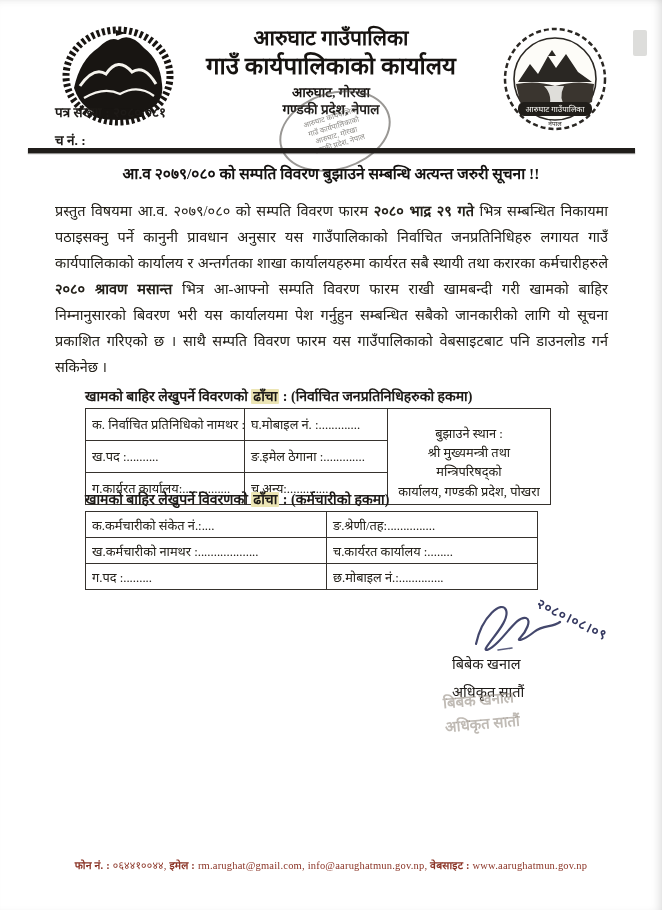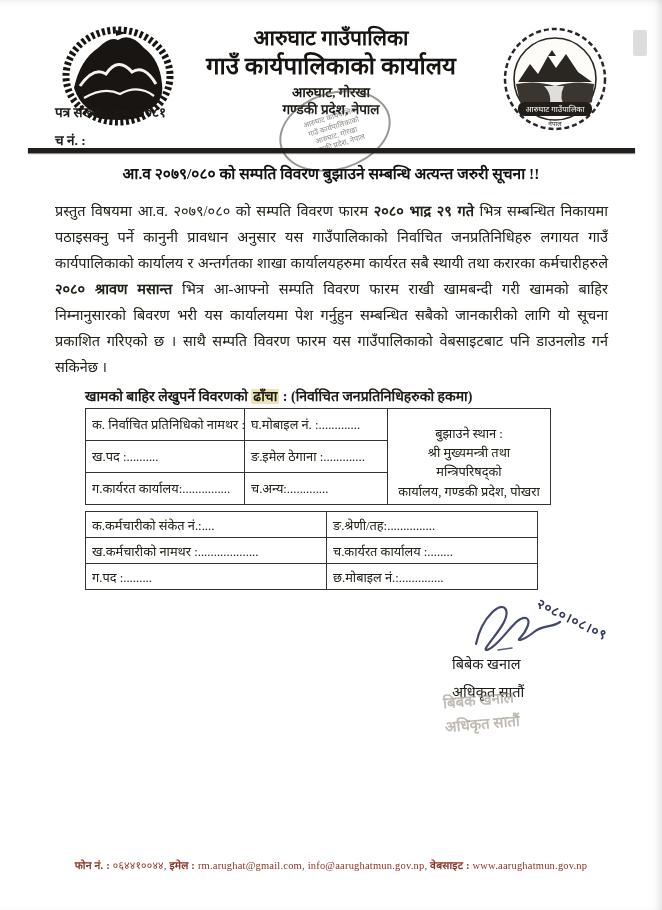--- a/index.html
+++ b/index.html
@@ -155,6 +155,7 @@
   </tbody>
     </table>
 
+  <div class="cap cap2"><span>खामको बाहिर लेखुपर्ने विवरणको </span><span class="hl">ढाँचा</span><span> : (कर्मचारीको हकमा)</span></div>
 
   <table class="t2">
     <tbody>

